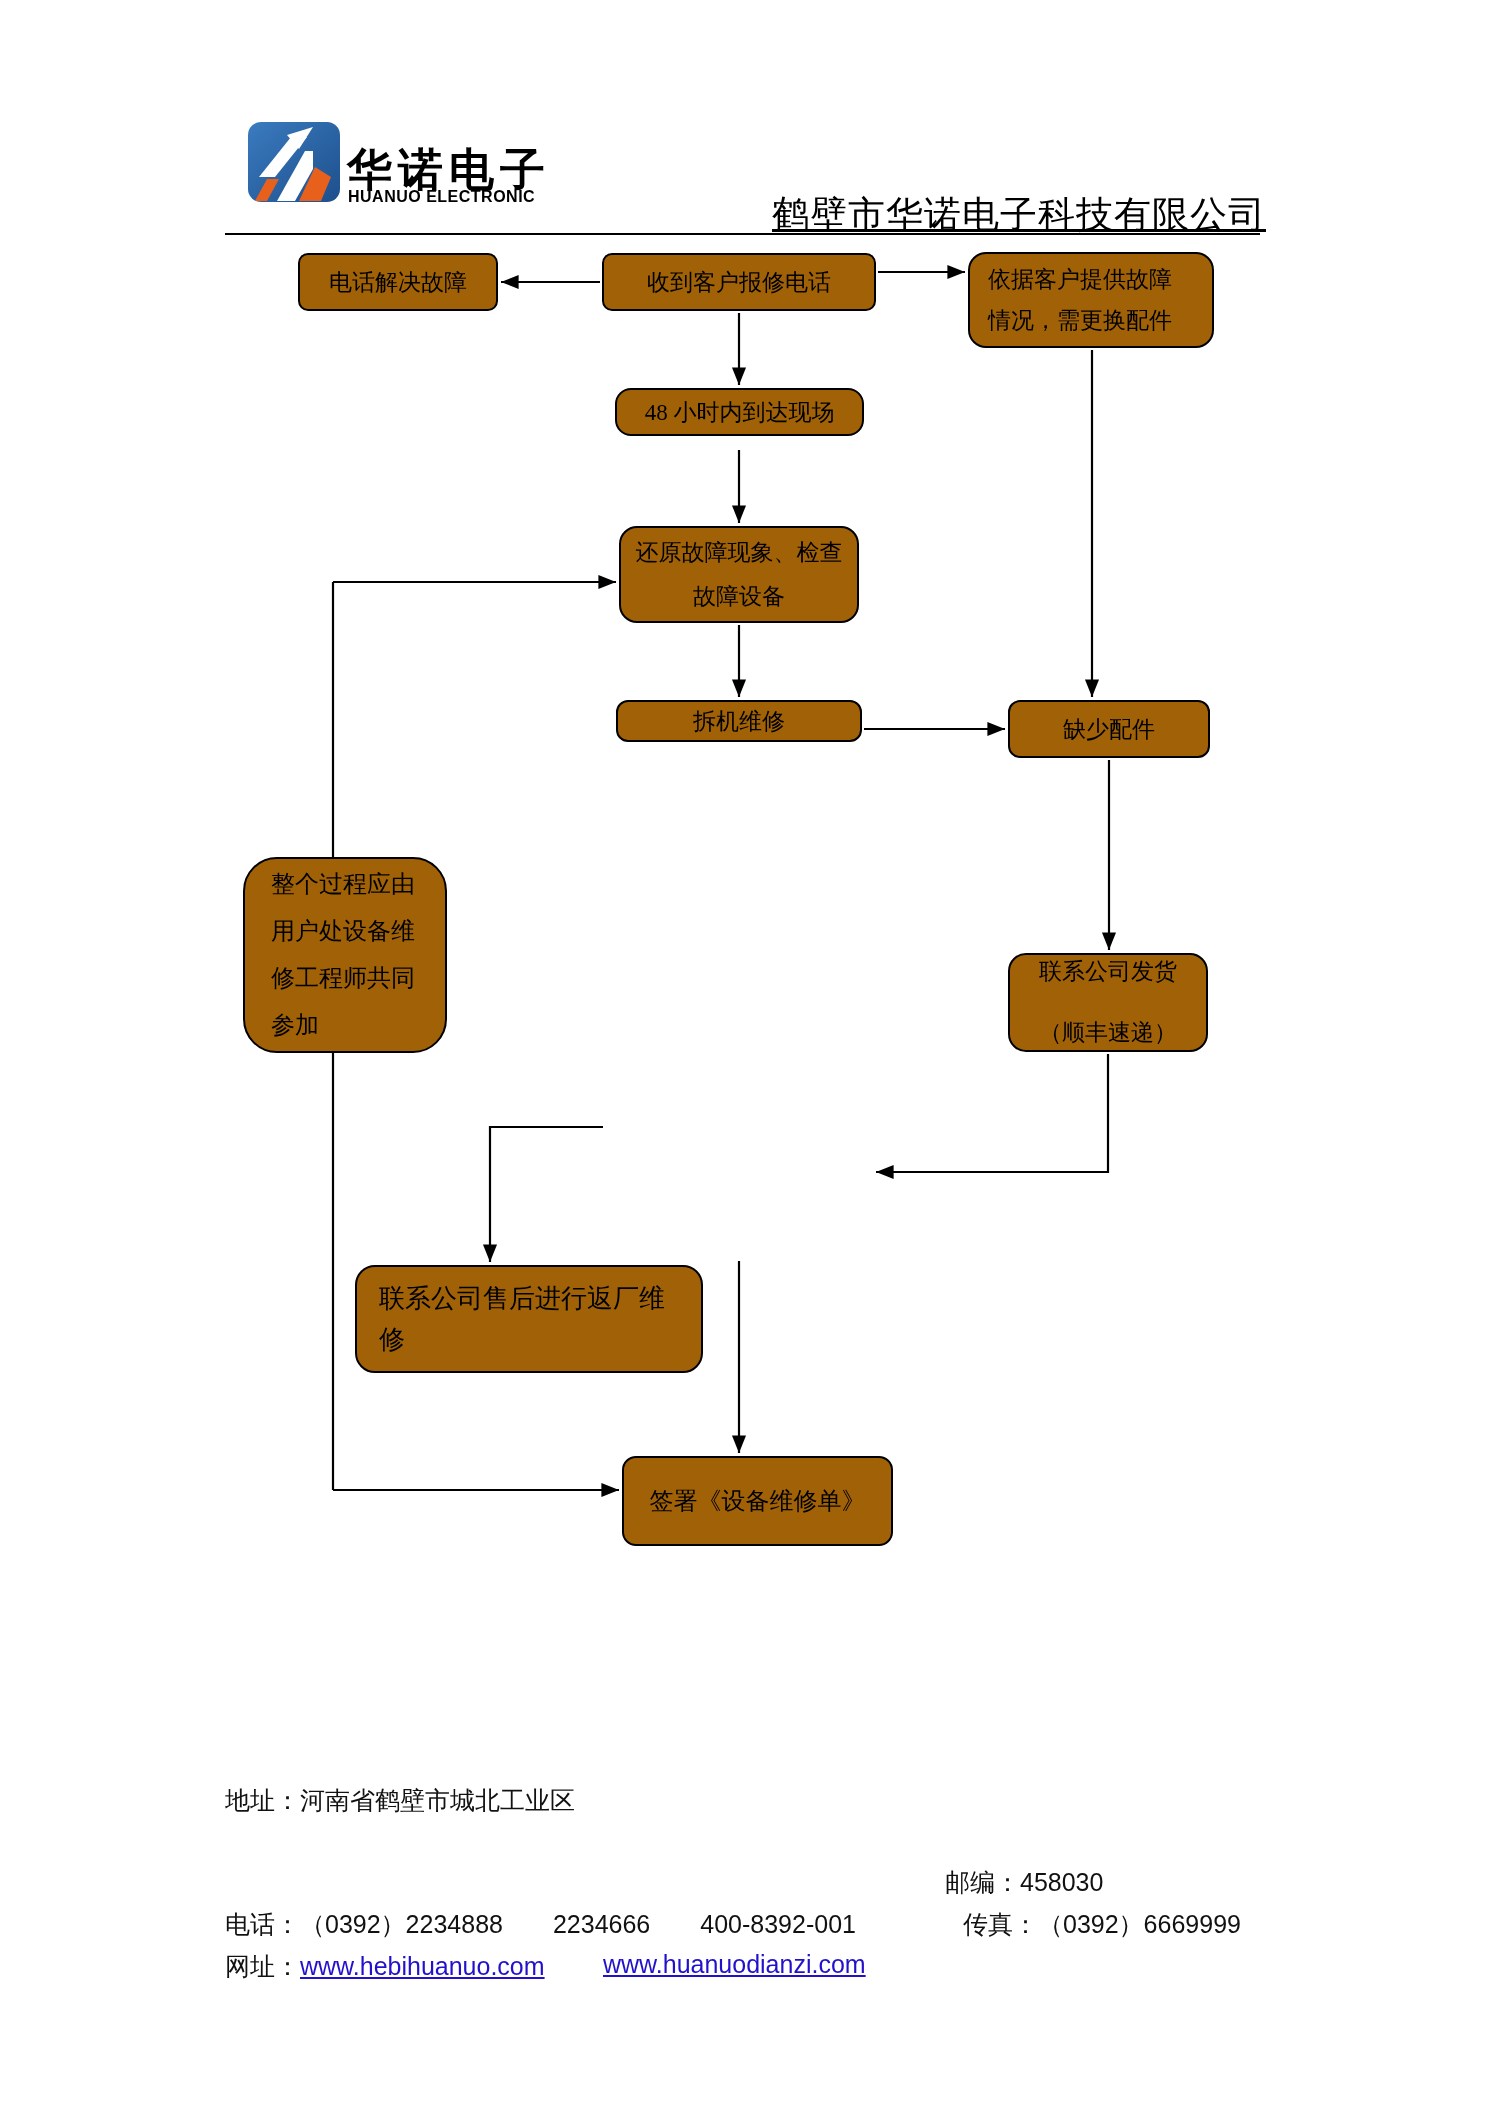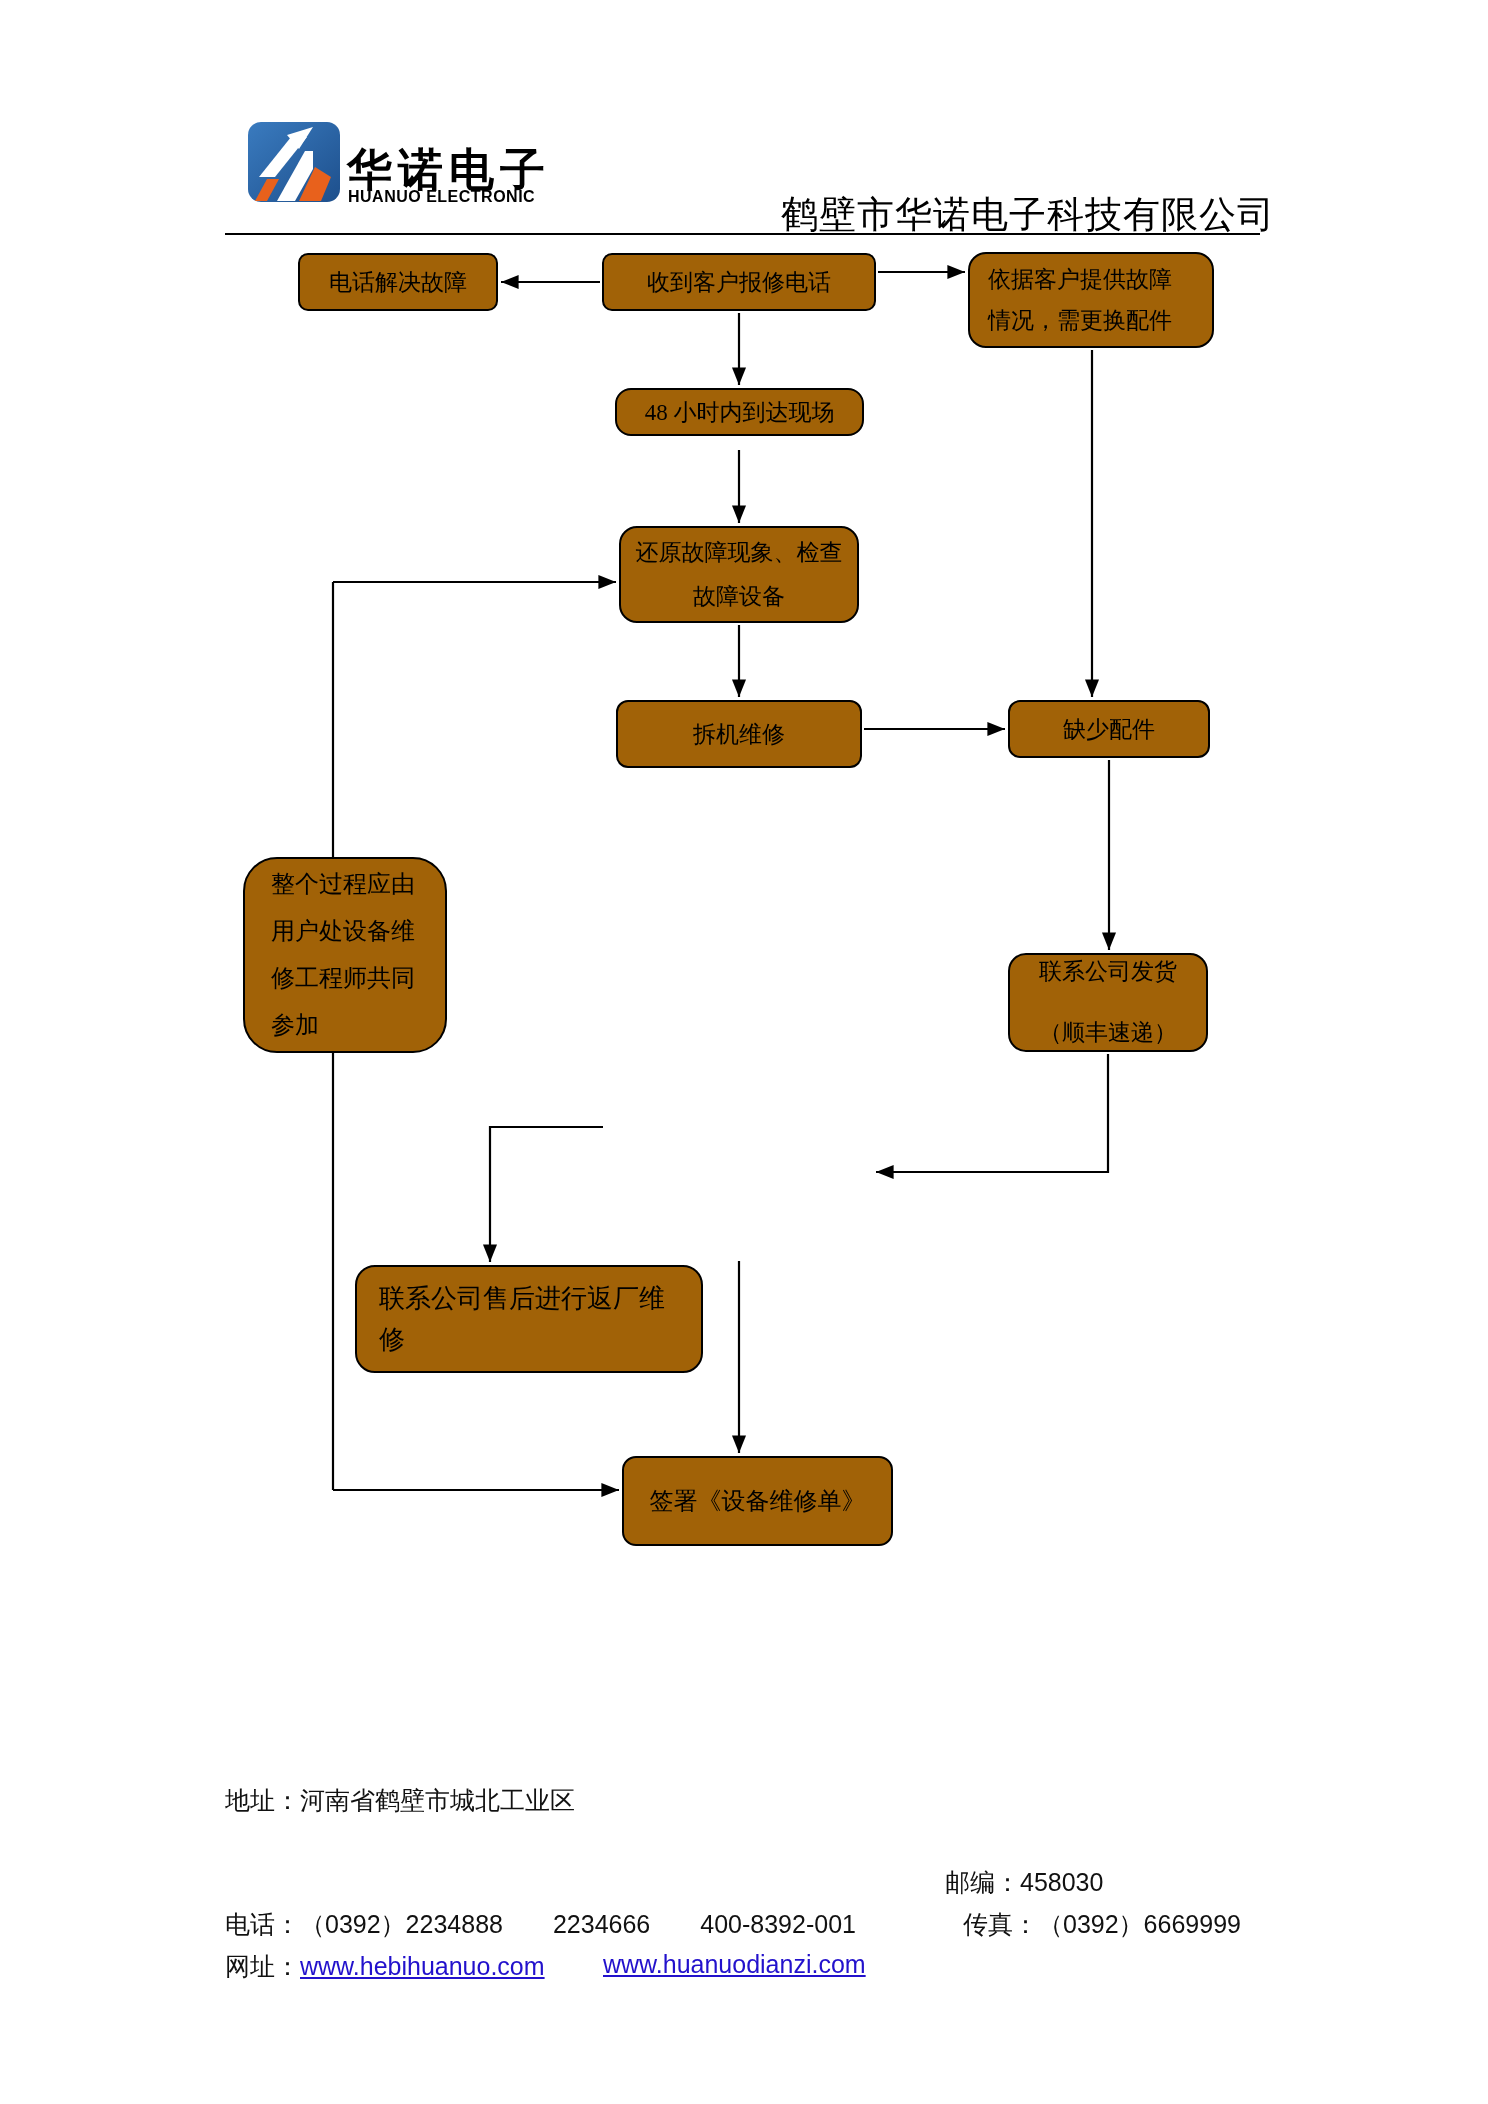--- a/index.html
+++ b/index.html
@@ -13,8 +13,8 @@
     font-size:45px;font-weight:bold;letter-spacing:6px;white-space:nowrap;}
   .logo-en{position:absolute;left:348px;top:188px;font-family:"Liberation Sans","DejaVu Sans",sans-serif;
     font-size:16px;font-weight:bold;letter-spacing:0.5px;white-space:nowrap;}
-  .company-title{position:absolute;right:213px;top:190px;font-family:"Liberation Sans","DejaVu Sans",sans-serif;
-    font-size:37px;font-weight:500;letter-spacing:1px;white-space:nowrap;}
+  .company-title{position:absolute;right:222px;top:190px;font-family:"Liberation Sans","DejaVu Sans",sans-serif;
+    font-size:37px;font-weight:500;letter-spacing:1px;white-space:nowrap;text-decoration:underline;}
   .header-rule{position:absolute;left:225px;top:233px;width:1035px;height:0;border-top:2.5px solid #000;}
   
   .flow-svg{position:absolute;left:0;top:0;z-index:0;}

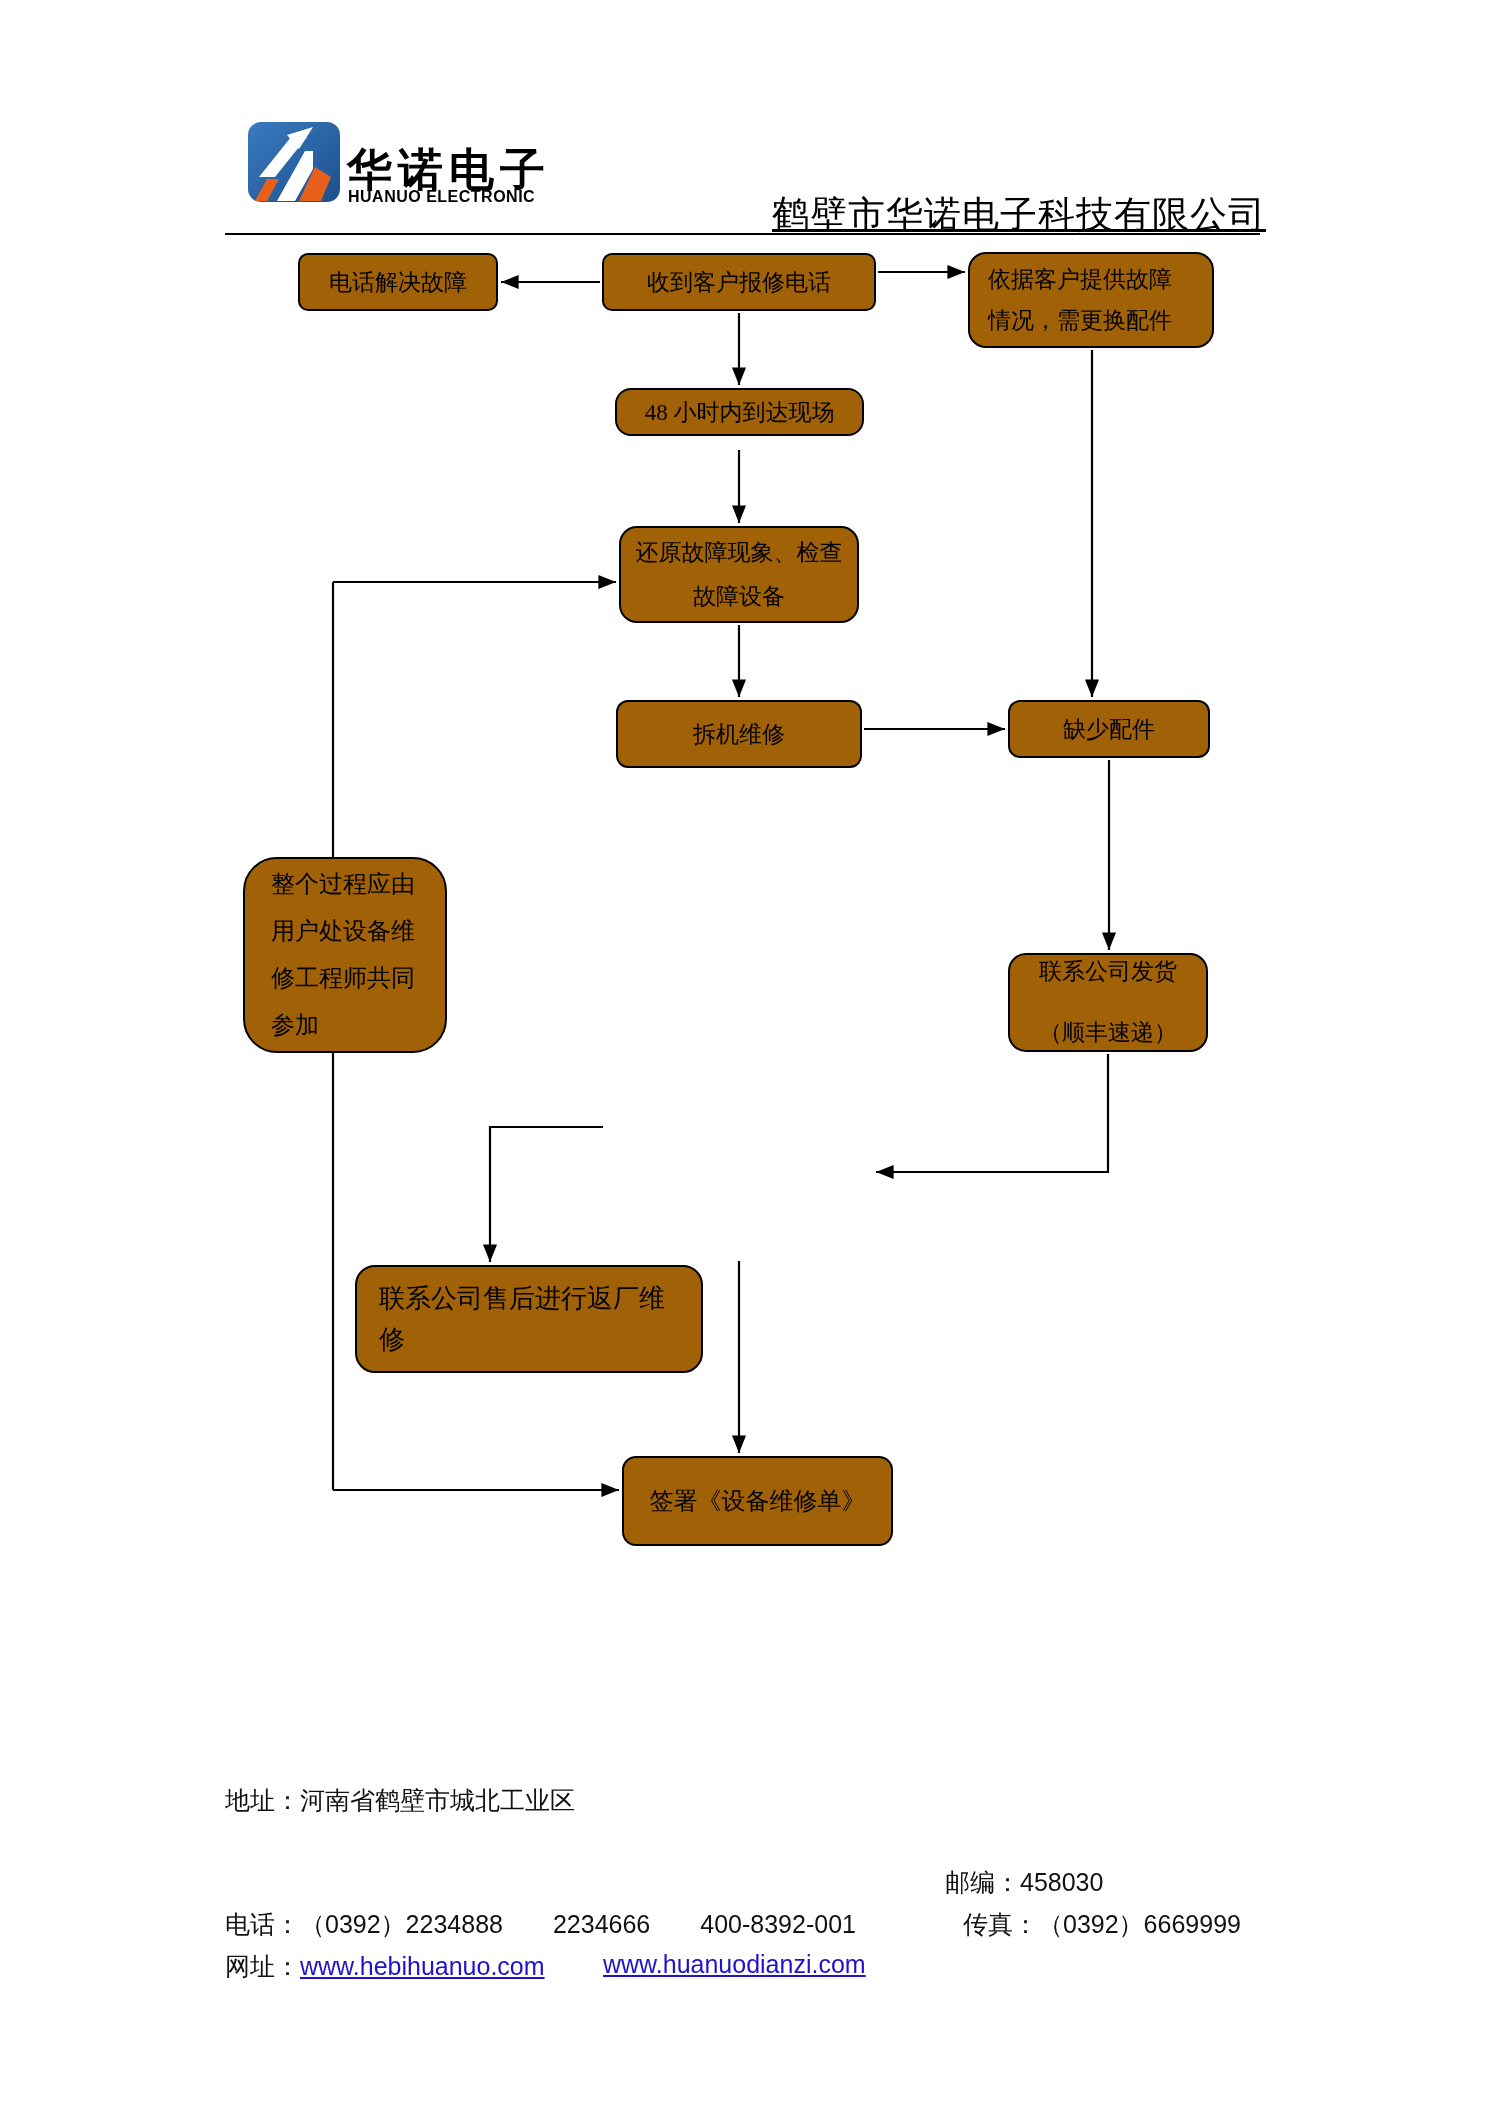--- a/index.html
+++ b/index.html
@@ -28,7 +28,7 @@
                 padding-left:18px;line-height:41px;}
   #b-arrive    {left:615px;top:388px;width:249px;height:48px;border-radius:16px;}
   #b-restore   {left:619px;top:526px;width:240px;height:97px;border-radius:18px;line-height:44px;}
-  #b-disasm    {left:616px;top:700px;width:246px;height:68px;border-radius:12px;}
+  #b-disasm    {left:616px;top:700px;width:246px;height:42px;border-radius:12px;}
   #b-lack      {left:1008px;top:700px;width:202px;height:58px;border-radius:12px;}
   #b-note      {left:243px;top:857px;width:204px;height:196px;border-radius:34px;
                 padding-left:26px;line-height:47px;font-size:24px;}

